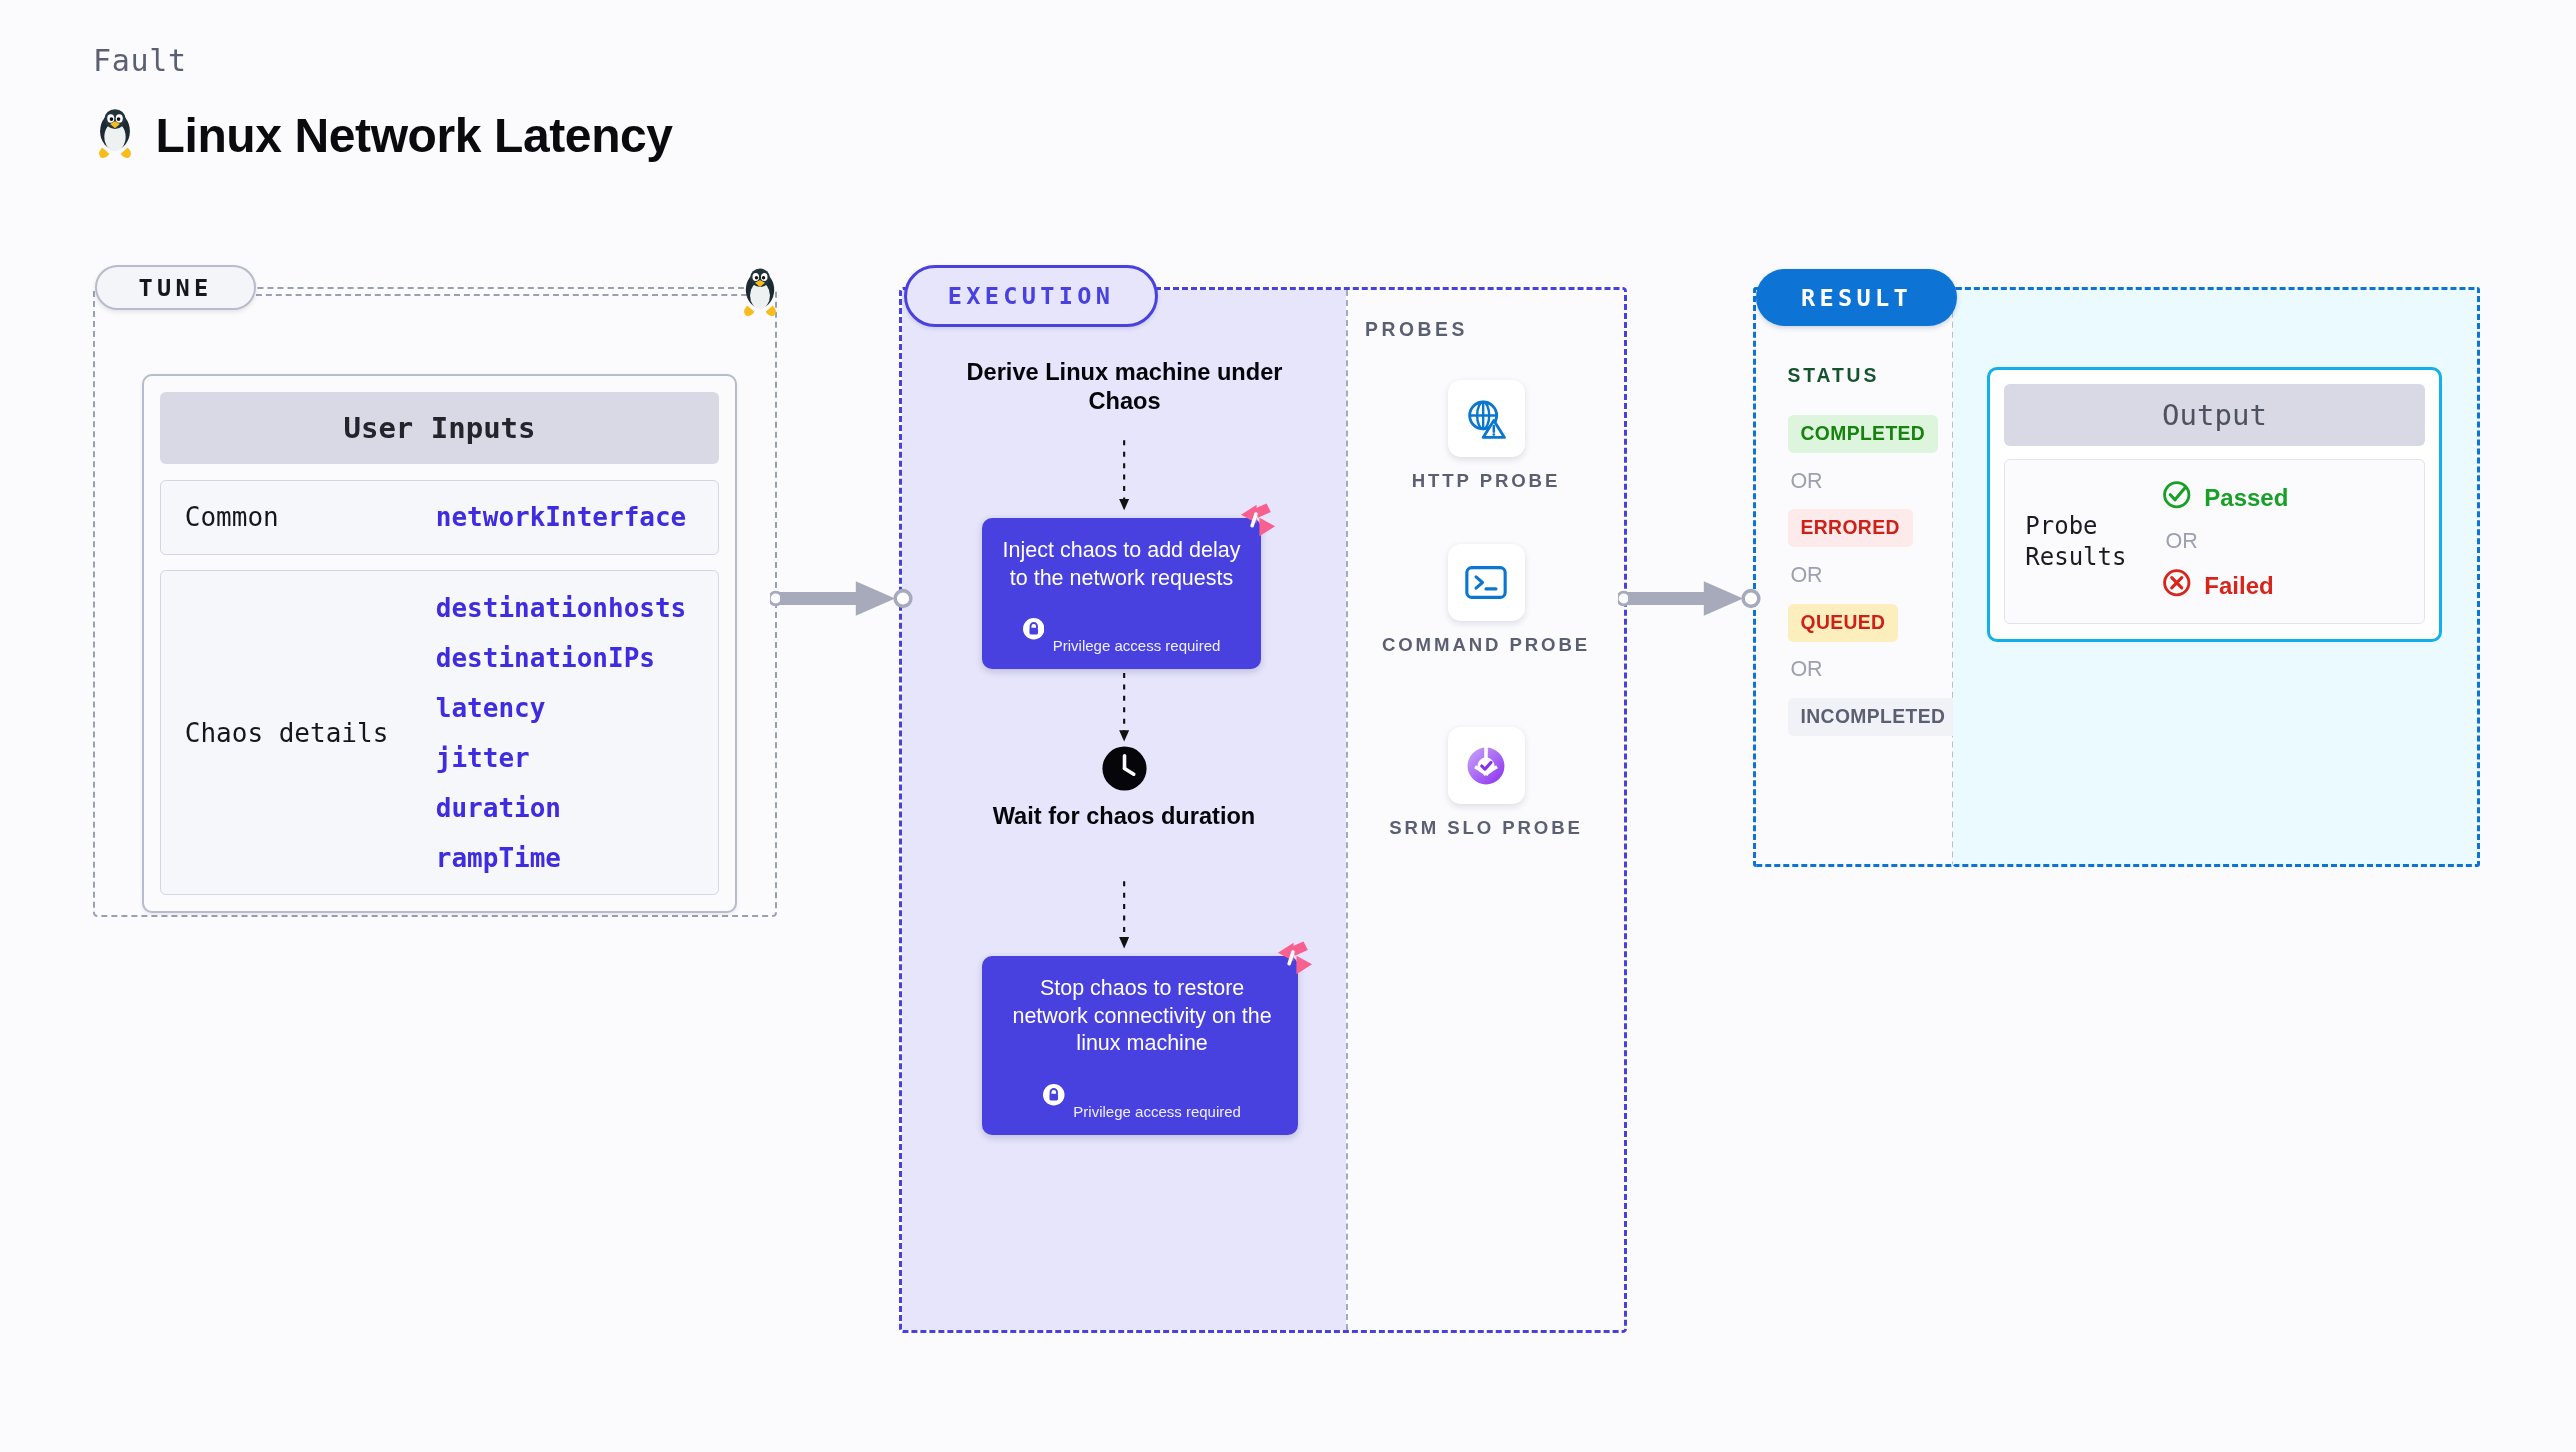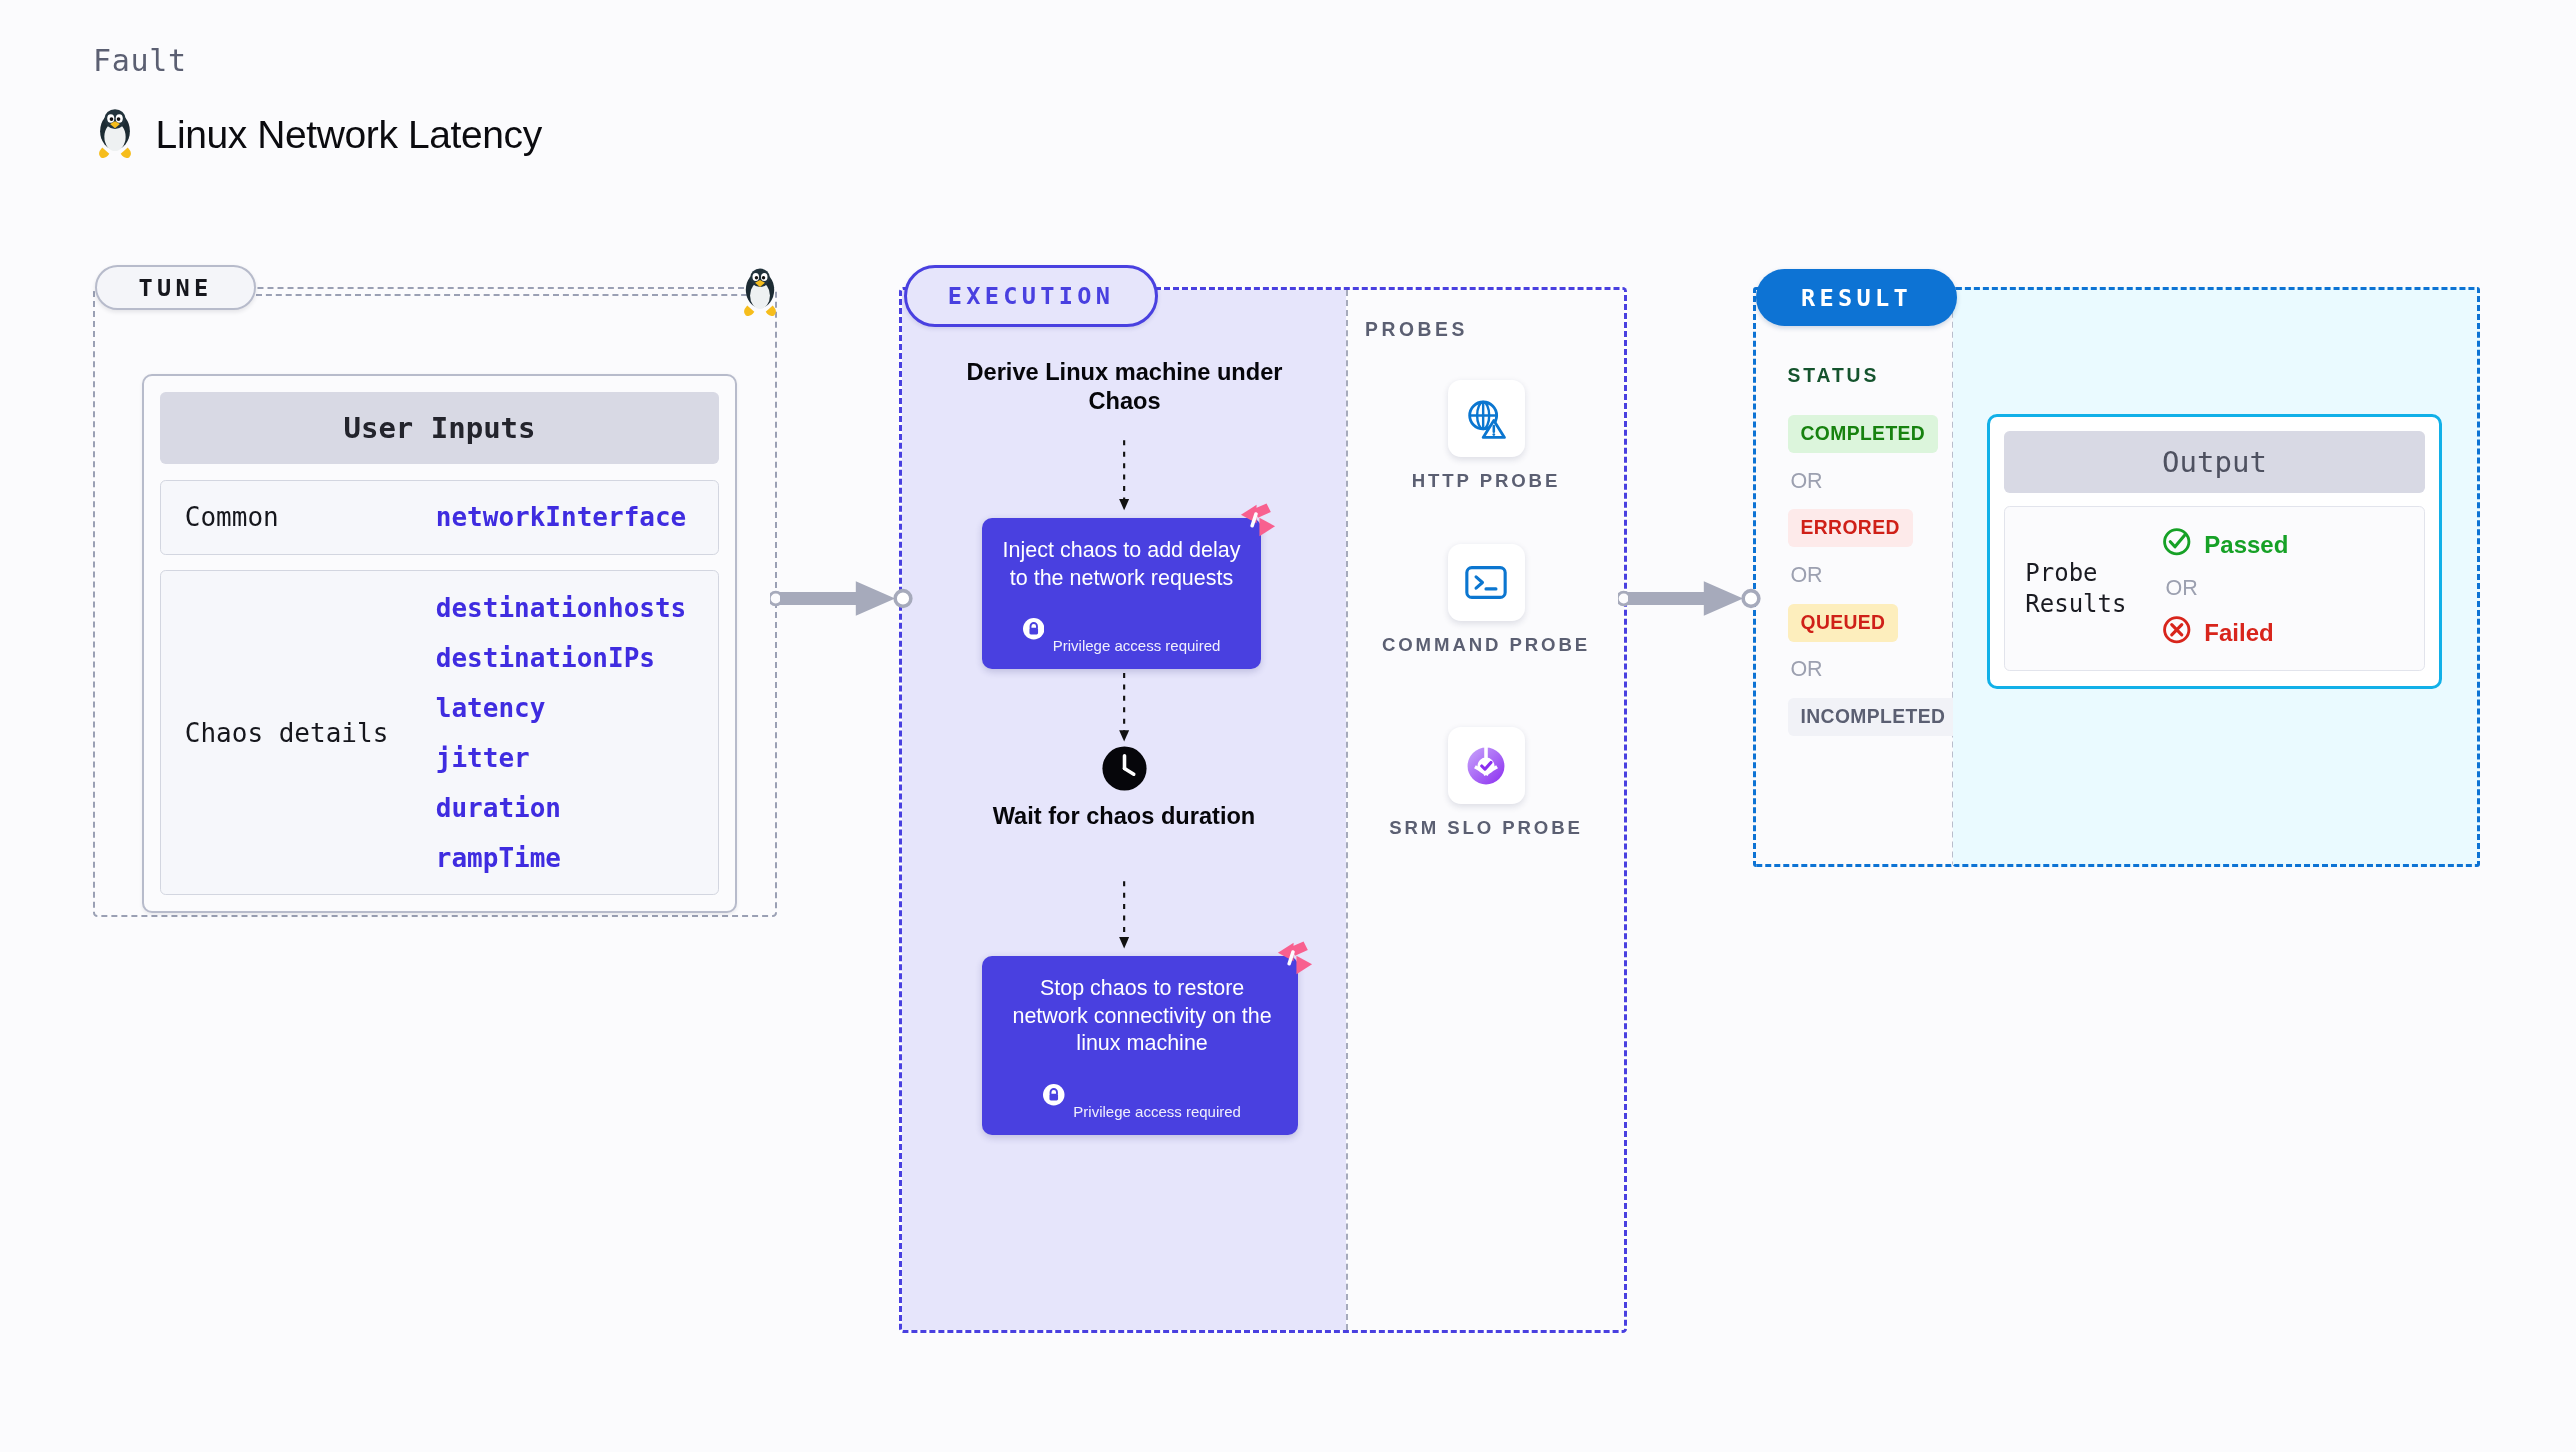--- a/index.html
+++ b/index.html
@@ -17,7 +17,7 @@
     font-size: 30px; color: #5b5f72; letter-spacing: 0.7px;
   }
   #title-row { display: flex; align-items: center; gap: 18.6px; margin-top: 29px; }
-  #title-text { font-size: 39px; font-weight: 400; color: #0b0b0f; letter-spacing: -0.4px; }
+  #title-text { font-size: 48px; font-weight: 700; color: #0b0b0f; letter-spacing: -0.4px; }
 
   
   .panel-badge {

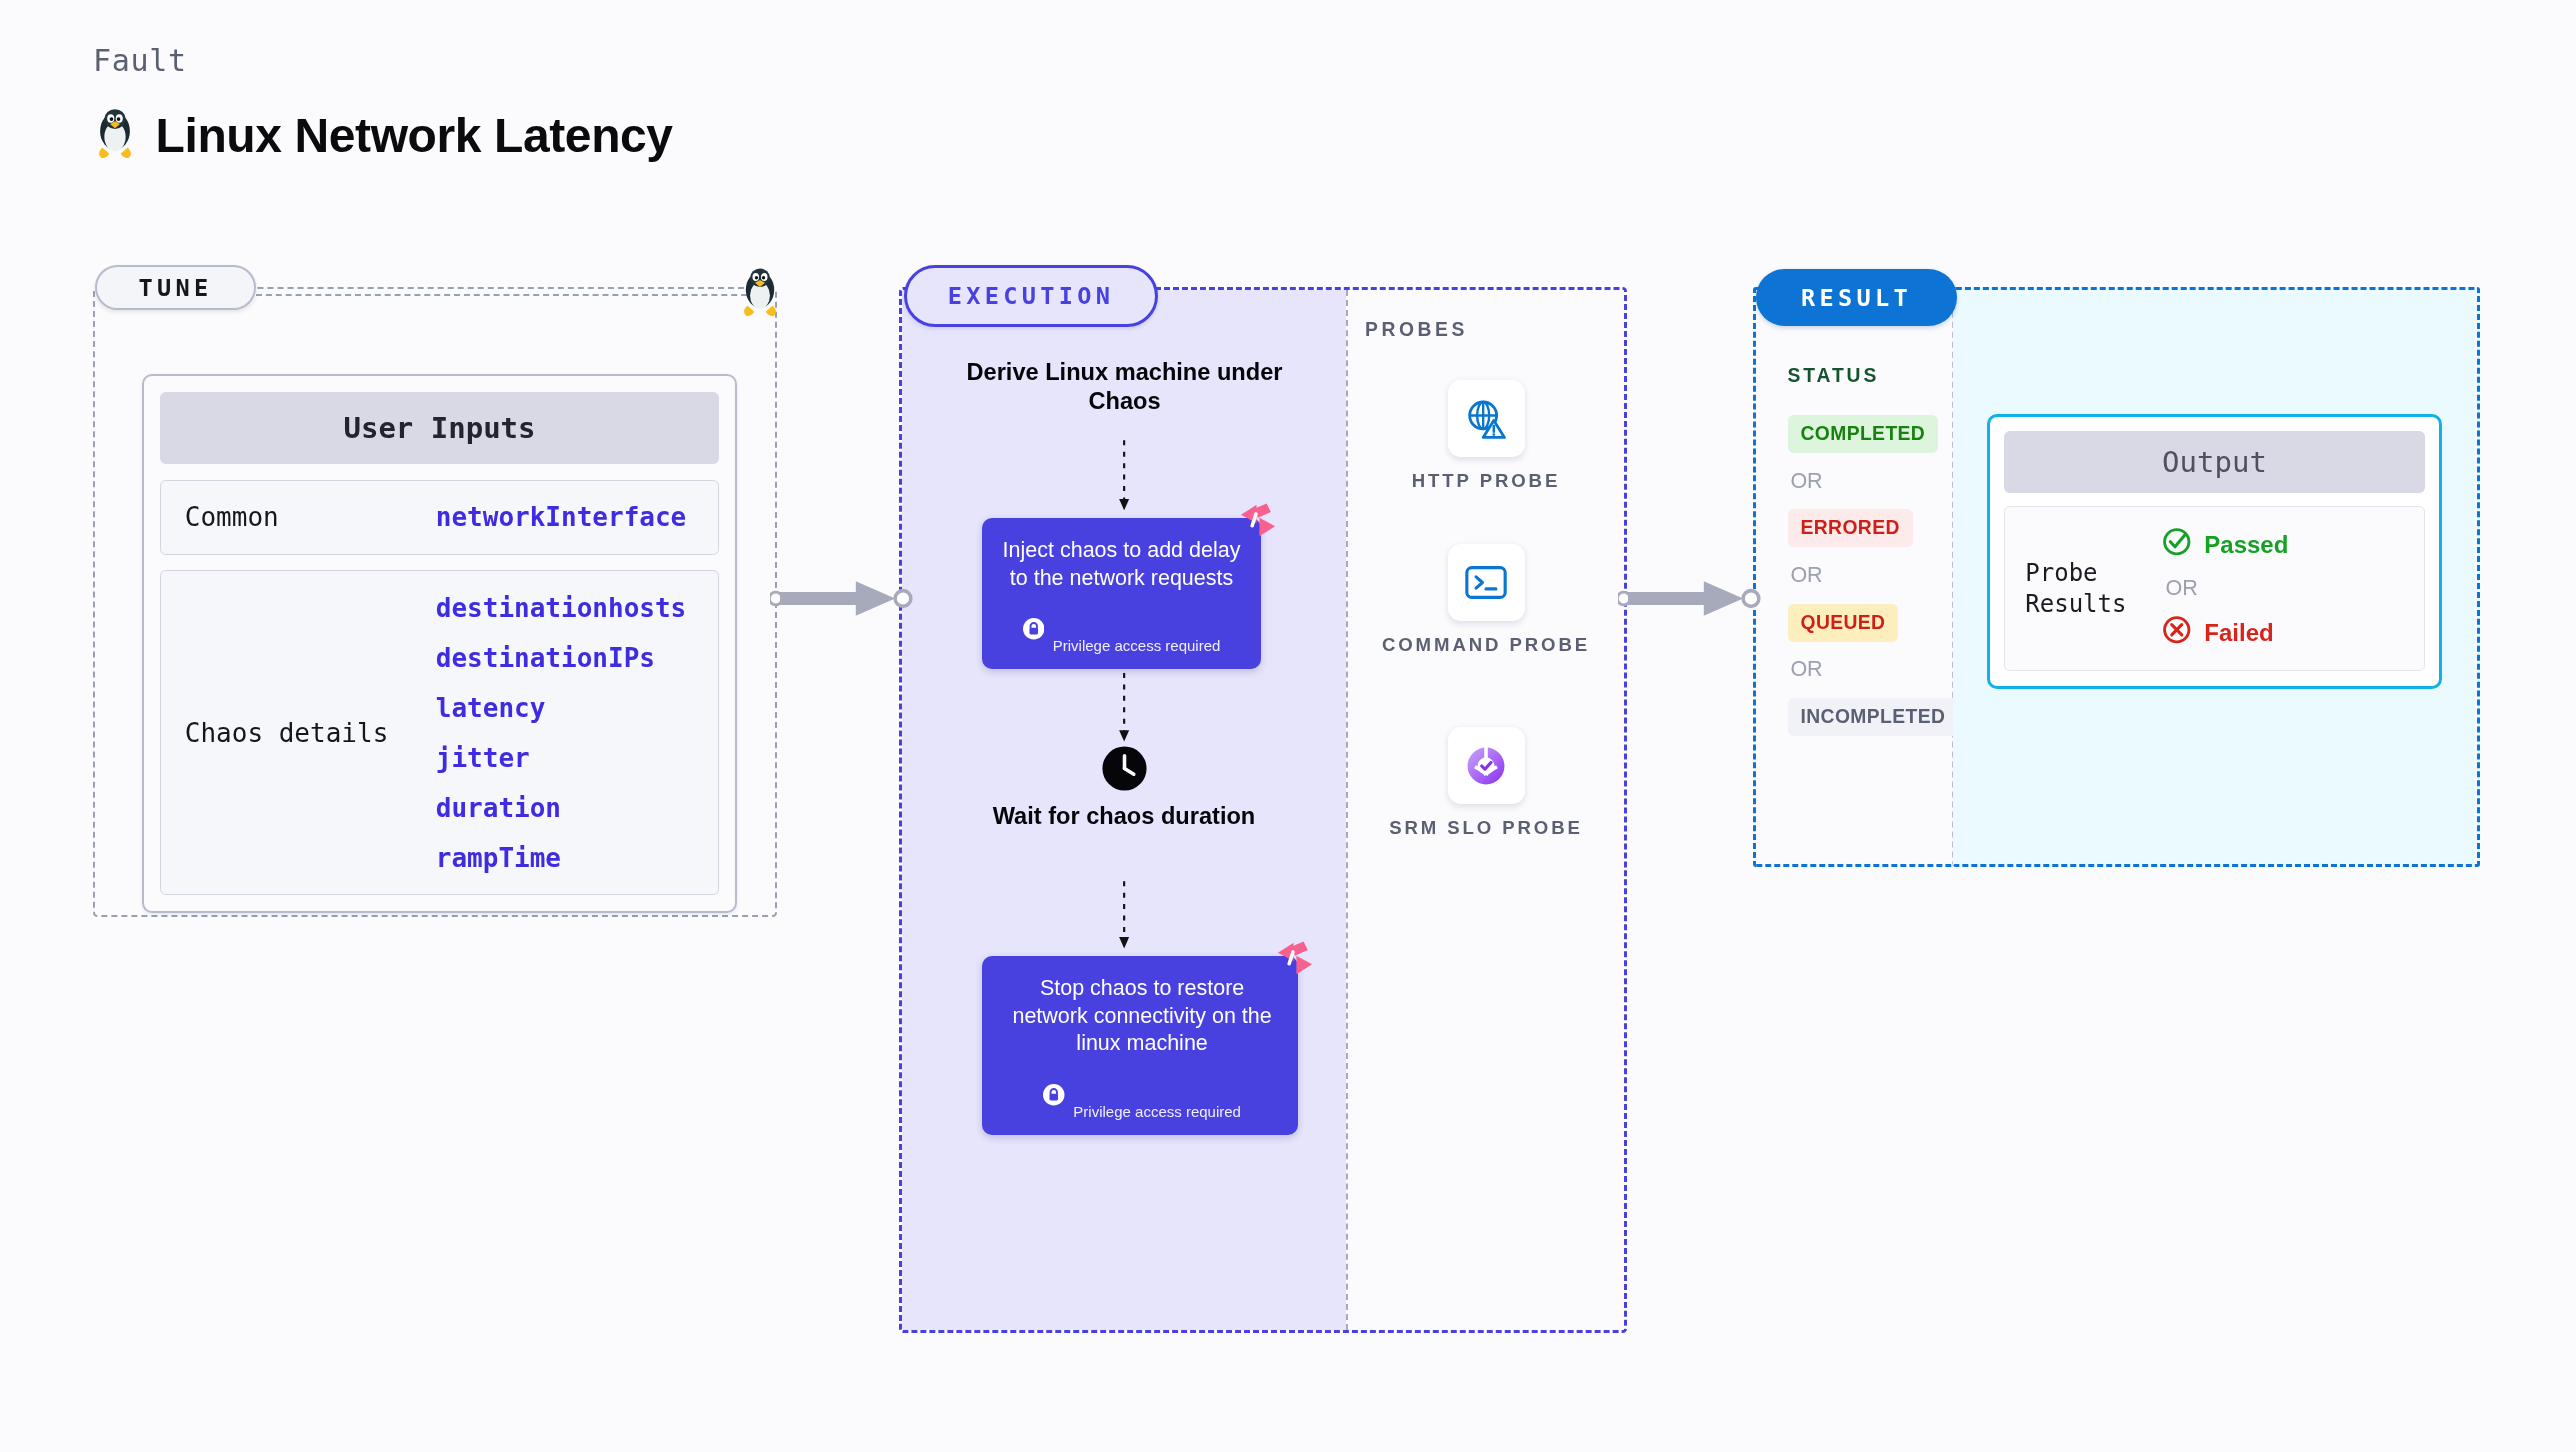--- a/index.html
+++ b/index.html
@@ -153,7 +153,7 @@
     position: absolute; left: 34px; top: 77px;
     width: 455px;
     border: 3.6px solid #11b0e8; border-radius: 10px;
-    background: #fff; padding: 14.3px; margin-top: 47px;
+    background: #fff; padding: 14.3px;
   }
   #output-head {
     background: #d8d9e4; border-radius: 5.7px; height: 62px;

